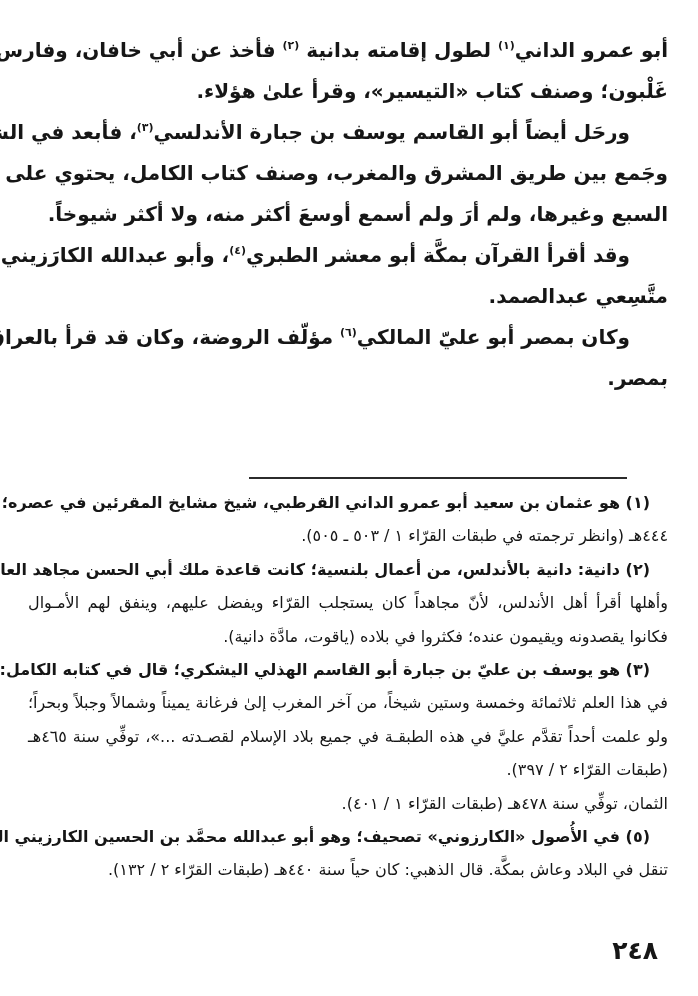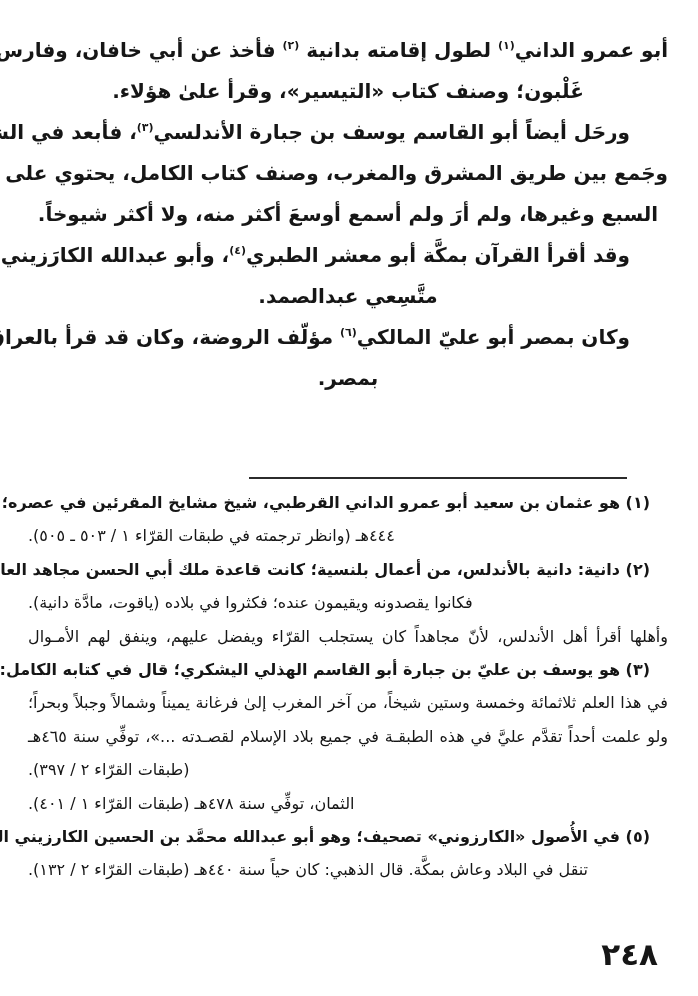--- a/index.html
+++ b/index.html
@@ -31,7 +31,7 @@
     font-size: 20px;
     font-weight: bold;
     white-space: nowrap;
-    text-align: center;
+    text-align: right;
   }
   .line.j {
     text-align: justify;

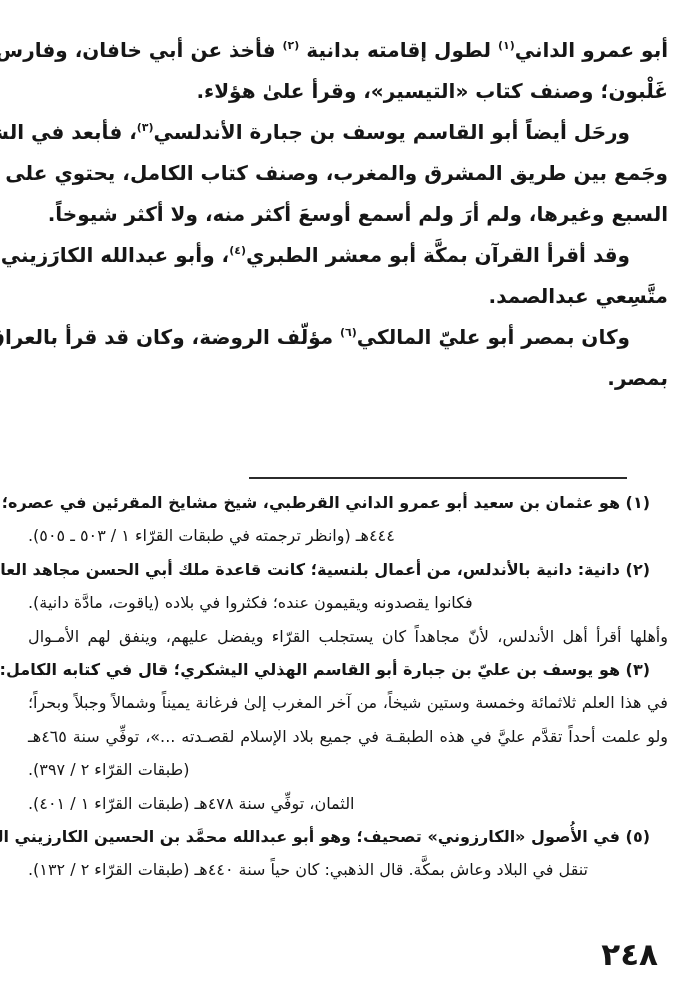--- a/index.html
+++ b/index.html
@@ -63,7 +63,7 @@
     line-height: 33.4px;
     font-size: 16px;
     white-space: nowrap;
-    text-align: left;
+    text-align: right;
   }
   .fline.j {
     text-align: justify;

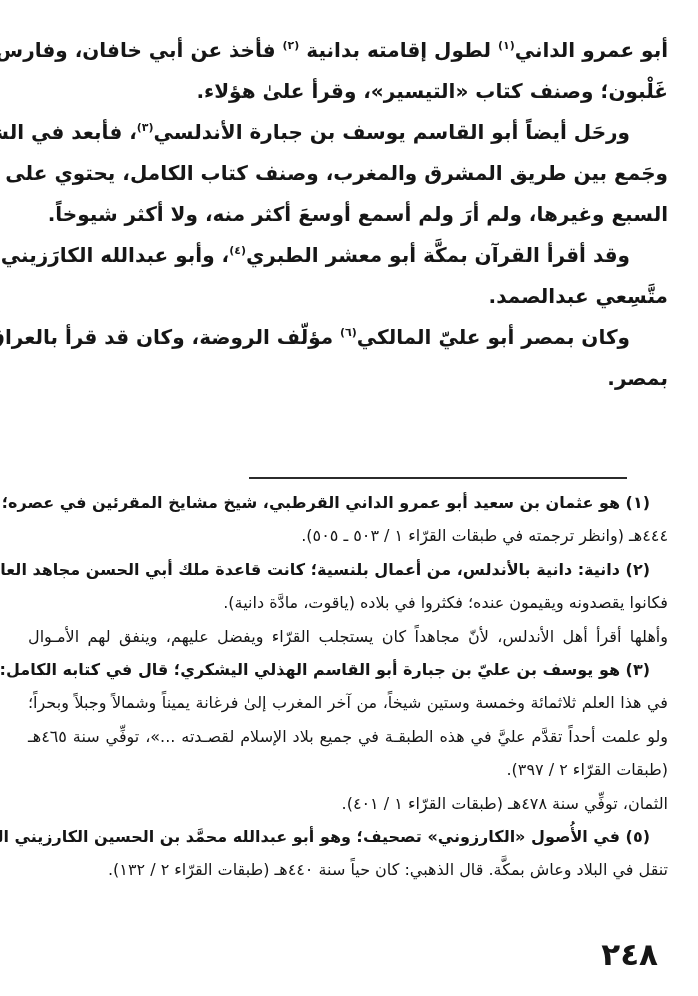--- a/index.html
+++ b/index.html
@@ -103,8 +103,8 @@
     <div class="fline j ind">(١) هو عثمان بن سعيد أبو عمرو الداني القرطبي، شيخ مشايخ المقرئين في عصره؛ توفِّي سـنة</div>
     <div class="fline">٤٤٤هـ (وانظر ترجمته في طبقات القرّاء ١ / ٥٠٣ ـ ٥٠٥).</div>
     <div class="fline j ind">(٢) دانية: دانية بالأندلس، من أعمال بلنسية؛ كانت قاعدة ملك أبي الحسن مجاهد العامري؛</div>
+    <div class="fline j">وأهلها أقرأ أهل الأندلس، لأنّ مجاهداً كان يستجلب القرّاء ويفضل عليهم، وينفق لهم الأمـوال</div>
     <div class="fline">فكانوا يقصدونه ويقيمون عنده؛ فكثروا في بلاده (ياقوت، مادَّة دانية).</div>
-    <div class="fline j">وأهلها أقرأ أهل الأندلس، لأنّ مجاهداً كان يستجلب القرّاء ويفضل عليهم، وينفق لهم الأمـوال</div>
     <div class="fline j ind">(٣) هو يوسف بن عليّ بن جبارة أبو القاسم الهذلي اليشكري؛ قال في كتابه الكامل: «لقيت</div>
     <div class="fline j">في هذا العلم ثلاثمائة وخمسة وستين شيخاً، من آخر المغرب إلىٰ فرغانة يميناً وشمالاً وجبلاً وبحراً؛</div>
     <div class="fline j">ولو علمت أحداً تقدَّم عليَّ في هذه الطبقـة في جميع بلاد الإسلام لقصـدته ...»، توفِّي سنة ٤٦٥هـ</div>

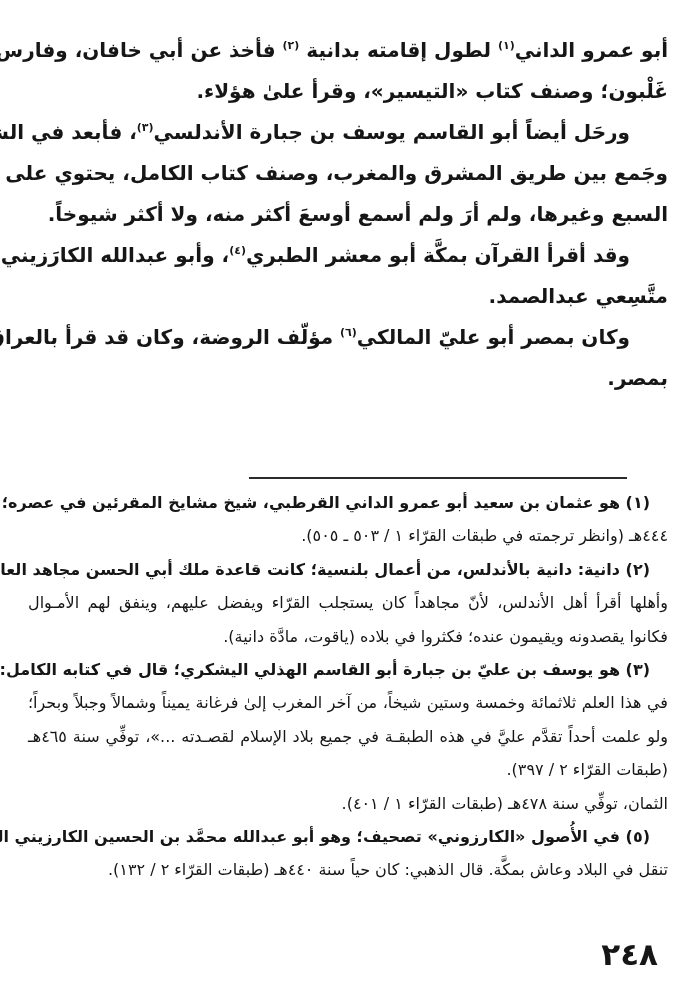--- a/index.html
+++ b/index.html
@@ -75,7 +75,7 @@
     position: absolute;
     top: 936px;
     right: 40px;
-    font-size: 31px;
+    font-size: 25px;
     font-weight: bold;
     letter-spacing: 2px;
   }

